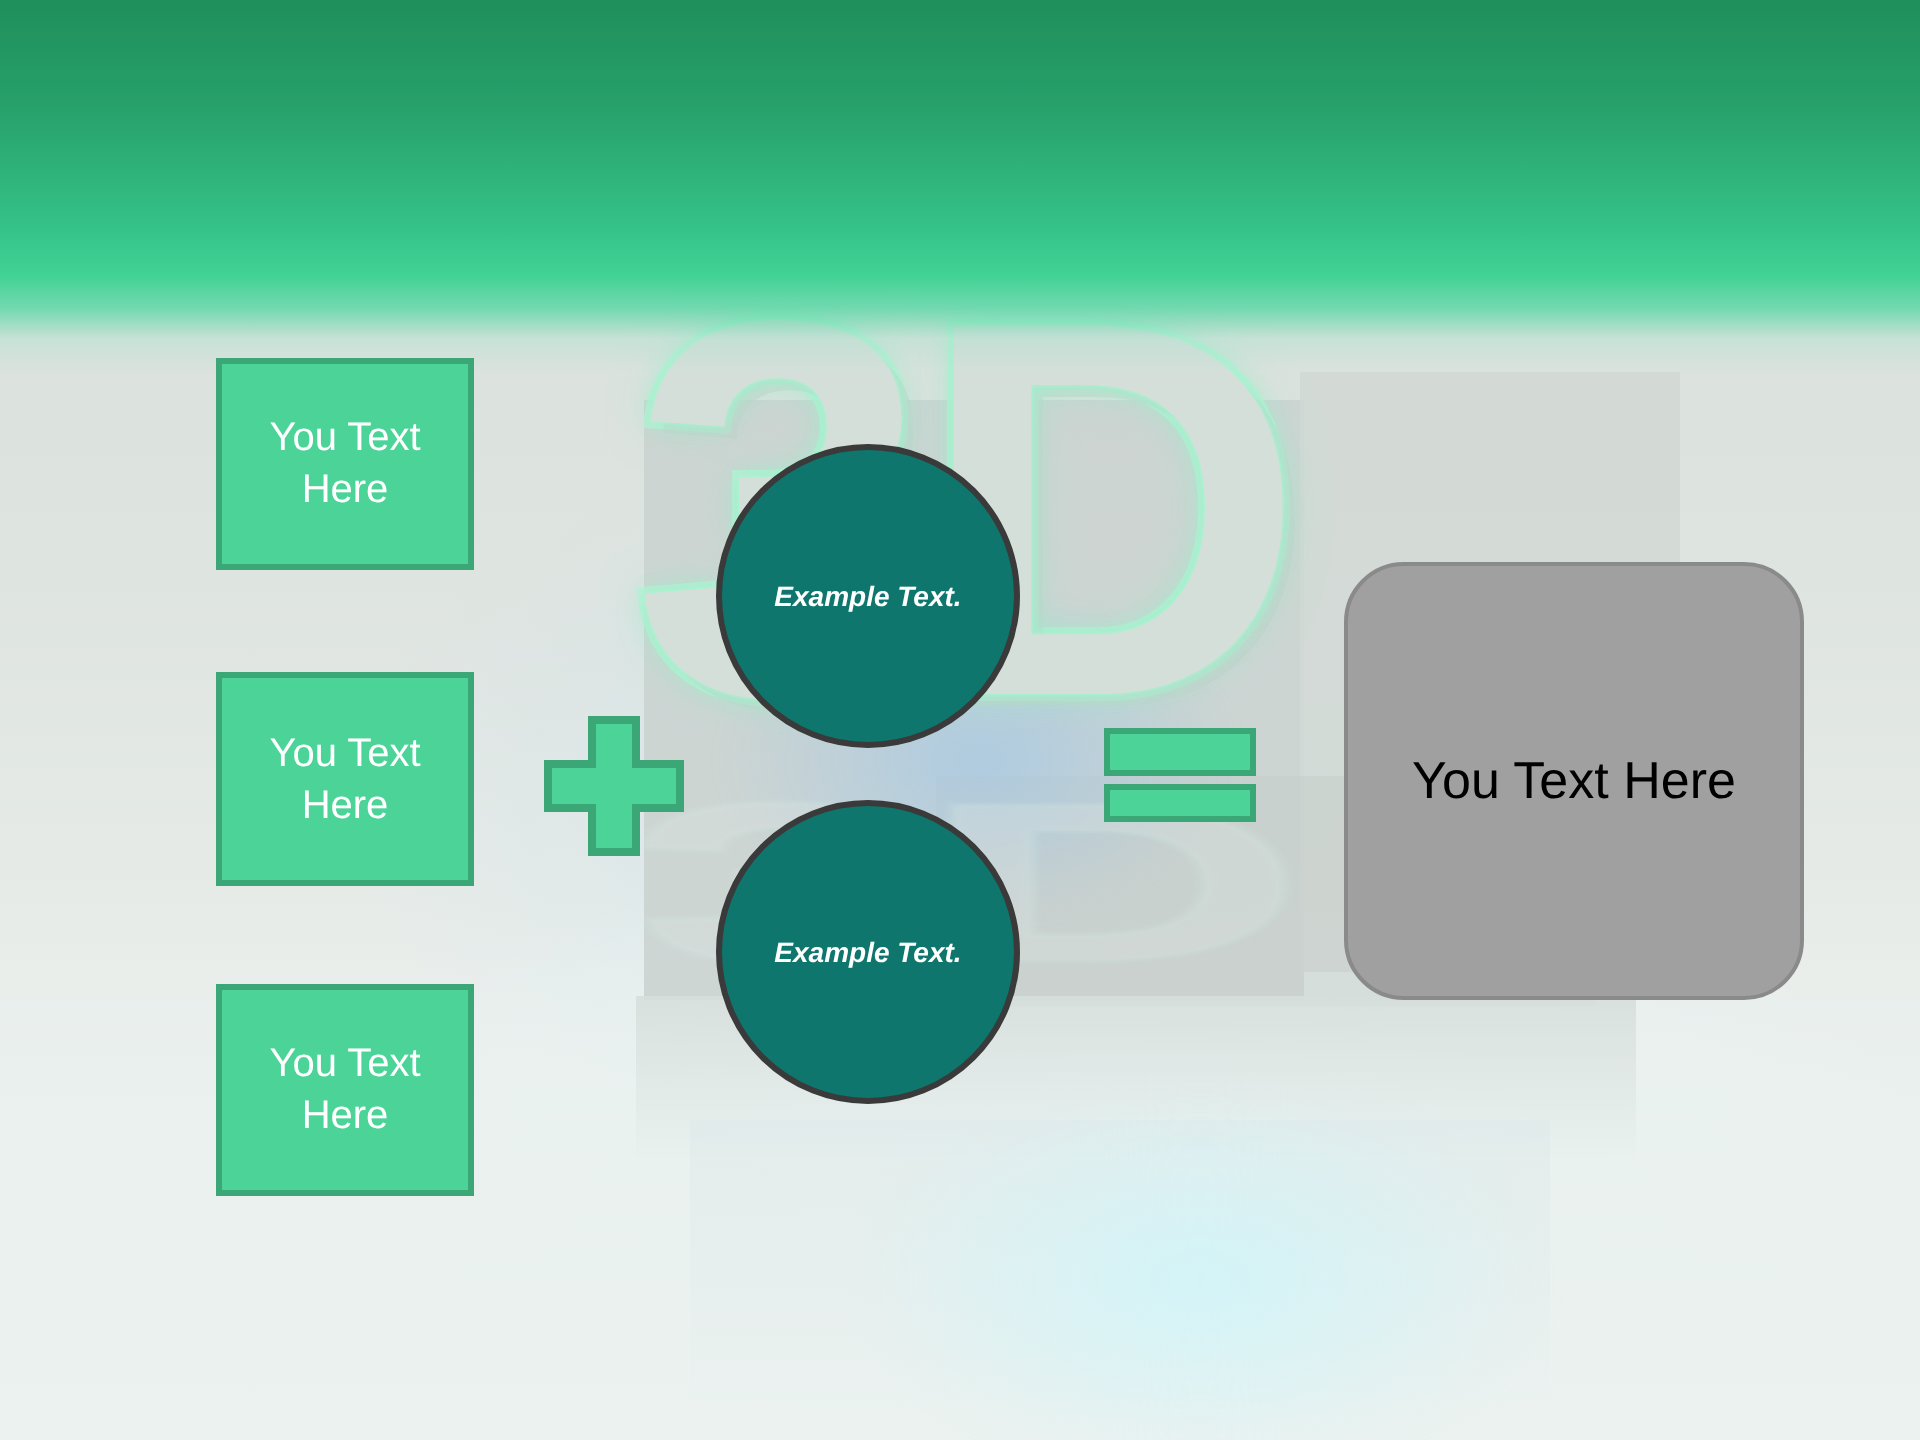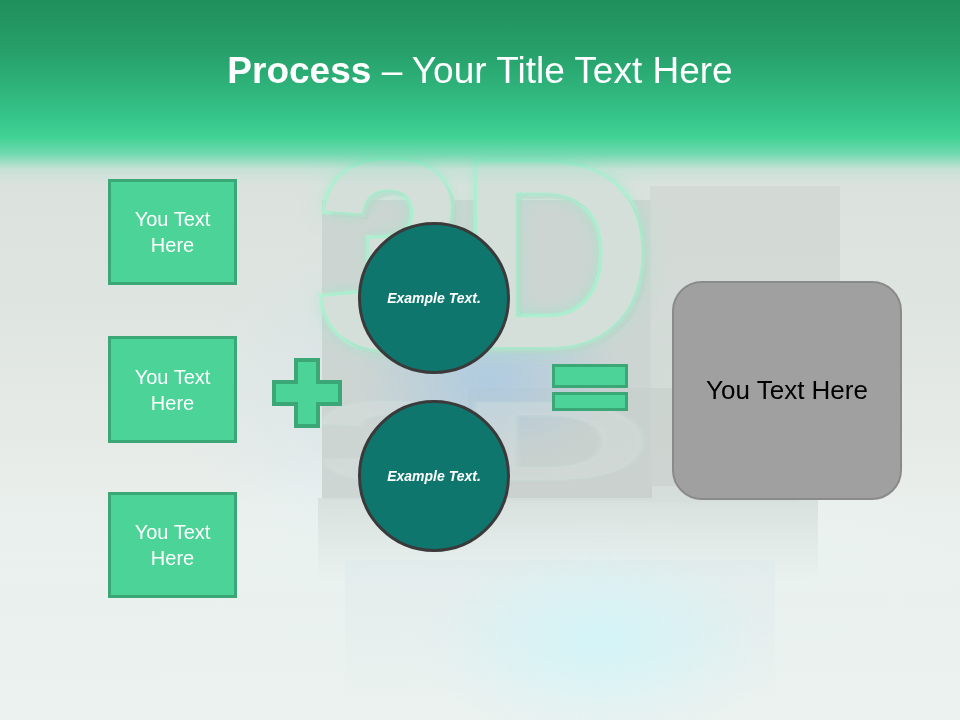--- a/index.html
+++ b/index.html
@@ -210,9 +210,6 @@
   <div class="glow-cyan"></div>
 
   <div class="header"></div>
-  <div class="title">
-    <span class="strong">Process </span><span class="light">– Your Title Text Here</span>
-  </div>
 
   <div class="gbox b1">
     <span>You Text Here</span>

